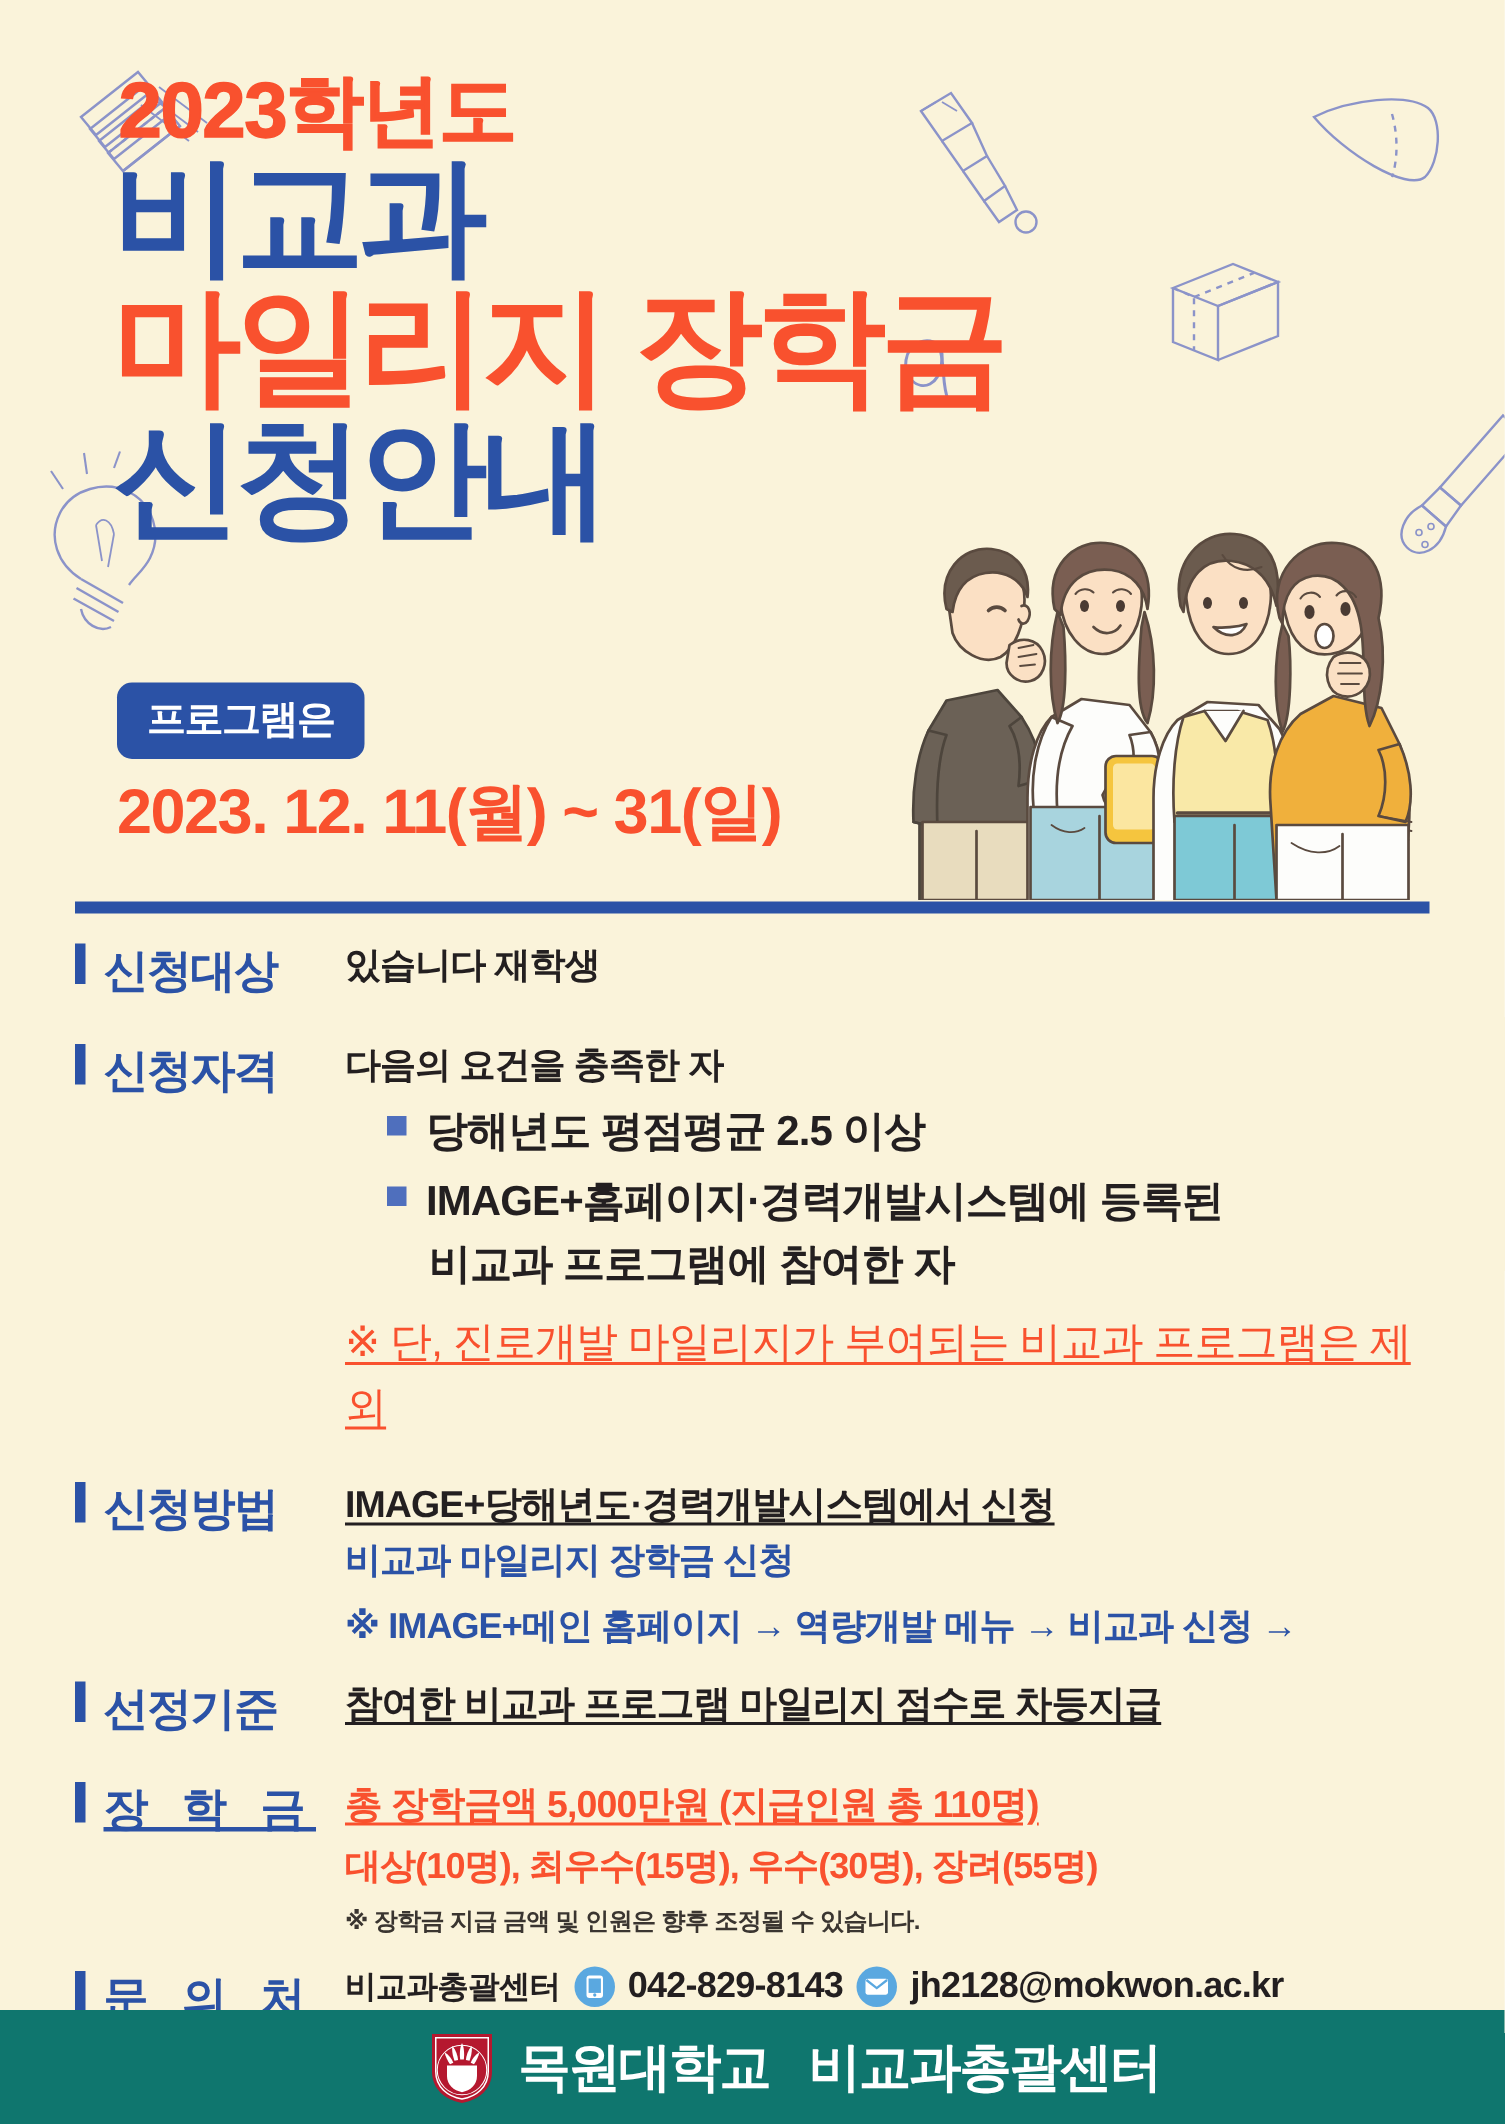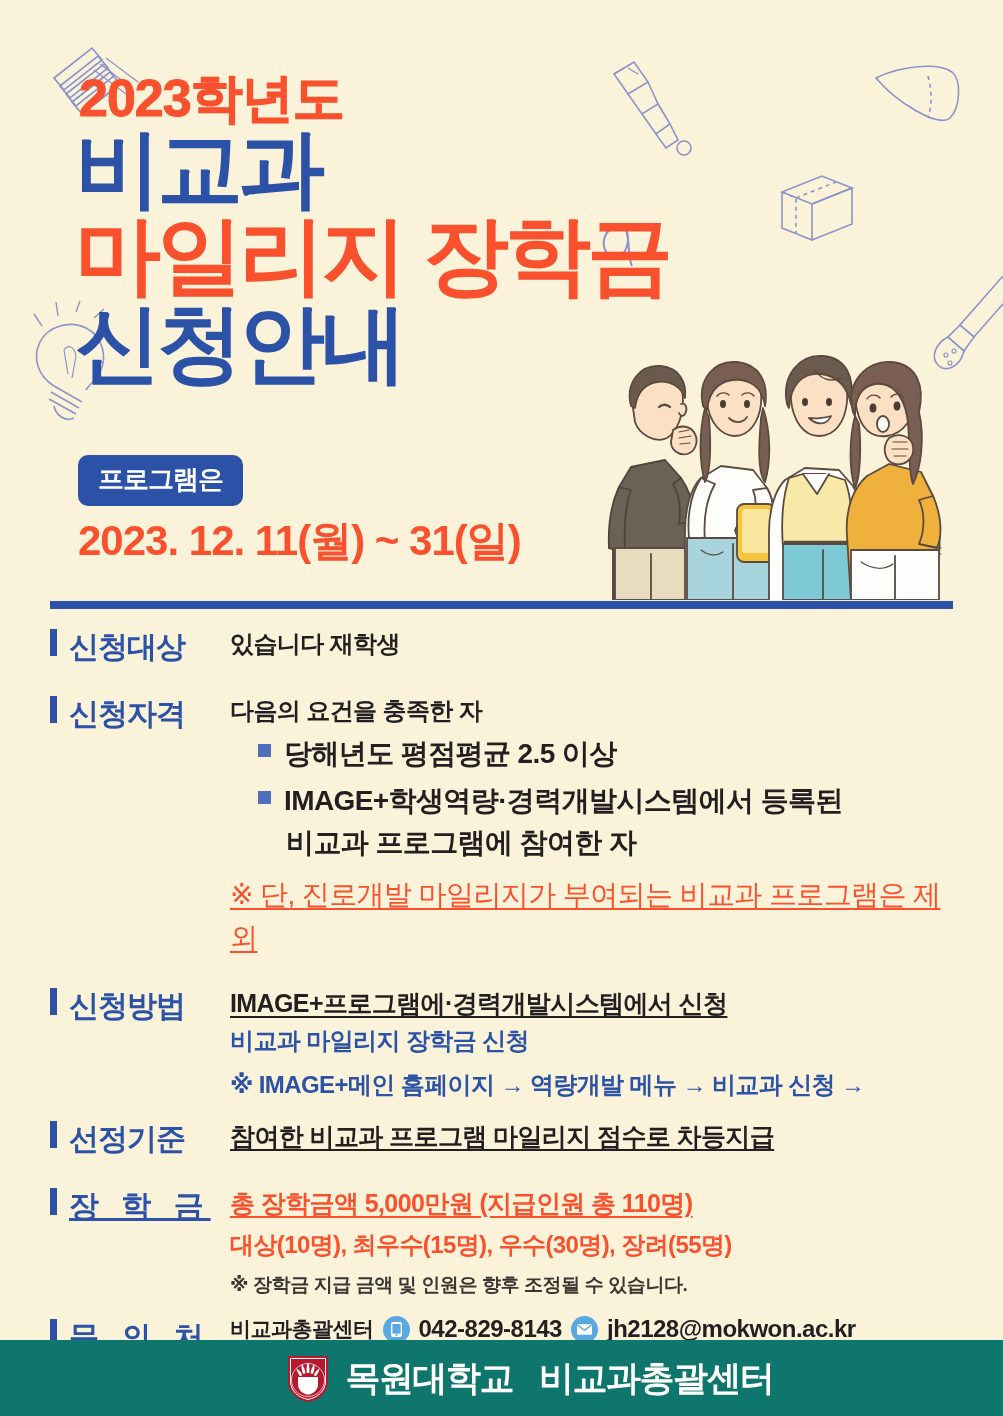--- a/index.html
+++ b/index.html
@@ -22,7 +22,7 @@
   .doodle svg{display:block;}
 
   
-  .header{position:absolute;left:75px;top:48px;width:640px;z-index:5;margin-top:24px;}
+  .header{position:absolute;left:75px;top:48px;width:640px;z-index:5;}
   .t-year{
     font-size:52px;line-height:1.0;font-weight:900;color:#f9512e;
     letter-spacing:-1px;margin:0 0 2px 4px;

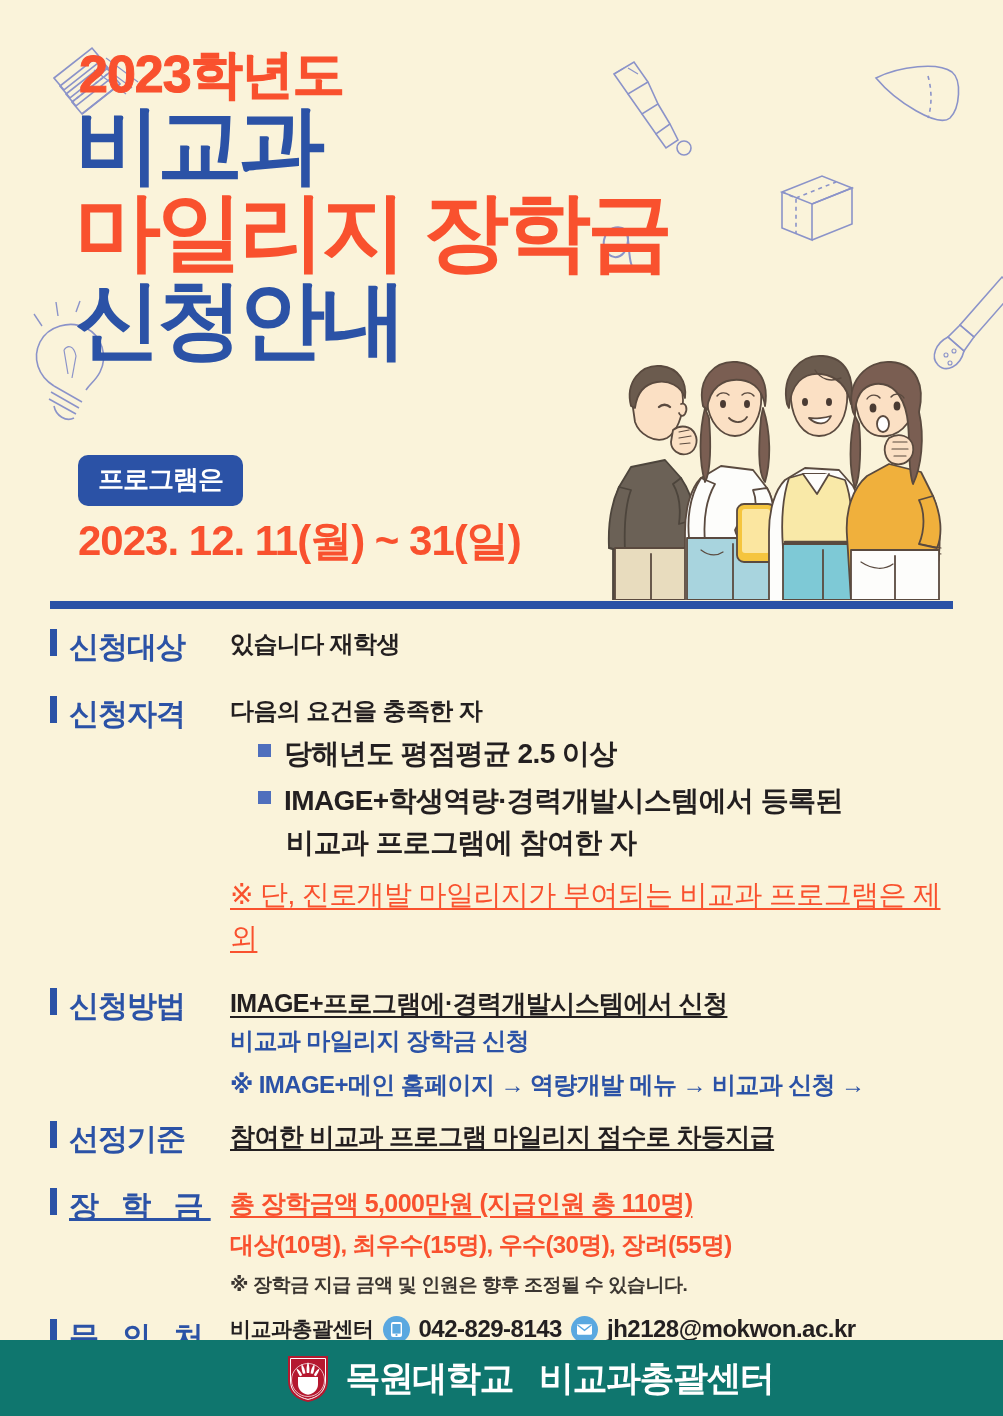--- a/index.html
+++ b/index.html
@@ -352,7 +352,7 @@
           <div class="bullet">
             <span class="sq"></span>
             <span class="btext">
-              <span>IMAGE+학생역량·경력개발시스템에서 등록된</span>
+              <span>IMAGE+홈페이지·경력개발시스템에 등록된</span>
               <span class="cont">비교과 프로그램에 참여한 자</span>
             </span>
           </div>

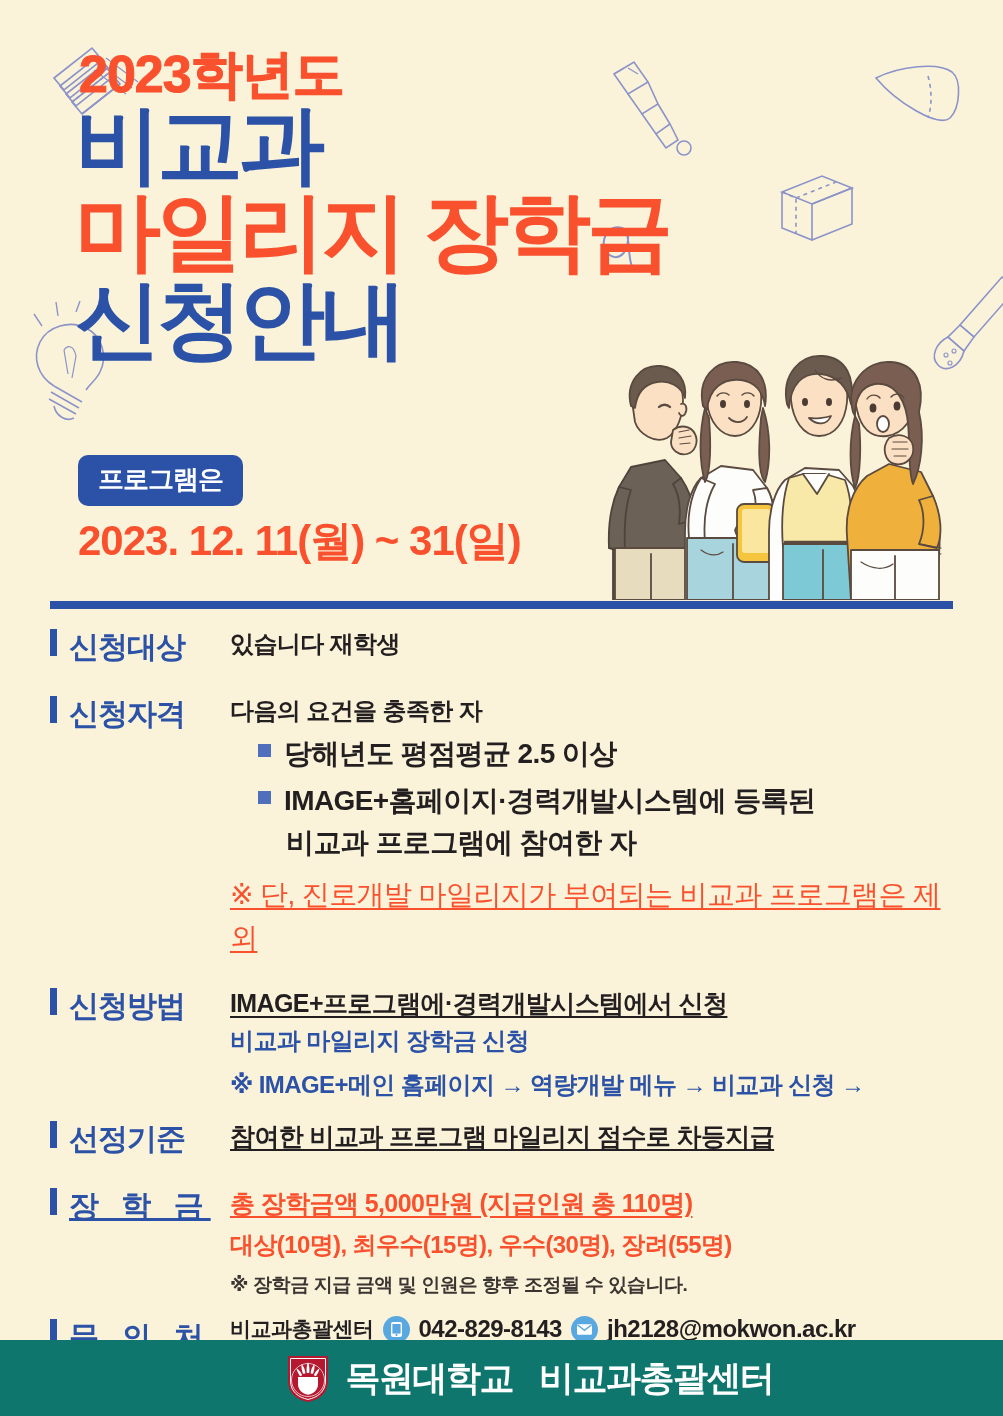--- a/index.html
+++ b/index.html
@@ -369,7 +369,7 @@
         <span class="ltext">신청방법</span>
       </div>
       <div class="content">
-        <div class="line bold-ul">IMAGE+프로그램에·경력개발시스템에서 신청</div>
+        <div class="line bold-ul">IMAGE+당해년도·경력개발시스템에서 신청</div>
         <div class="line blue">비교과 마일리지 장학금 신청</div>
         <div class="line blue" style="margin-top:6px;">※ IMAGE+메인 홈페이지 → 역량개발 메뉴 → 비교과 신청 →</div>
       </div>

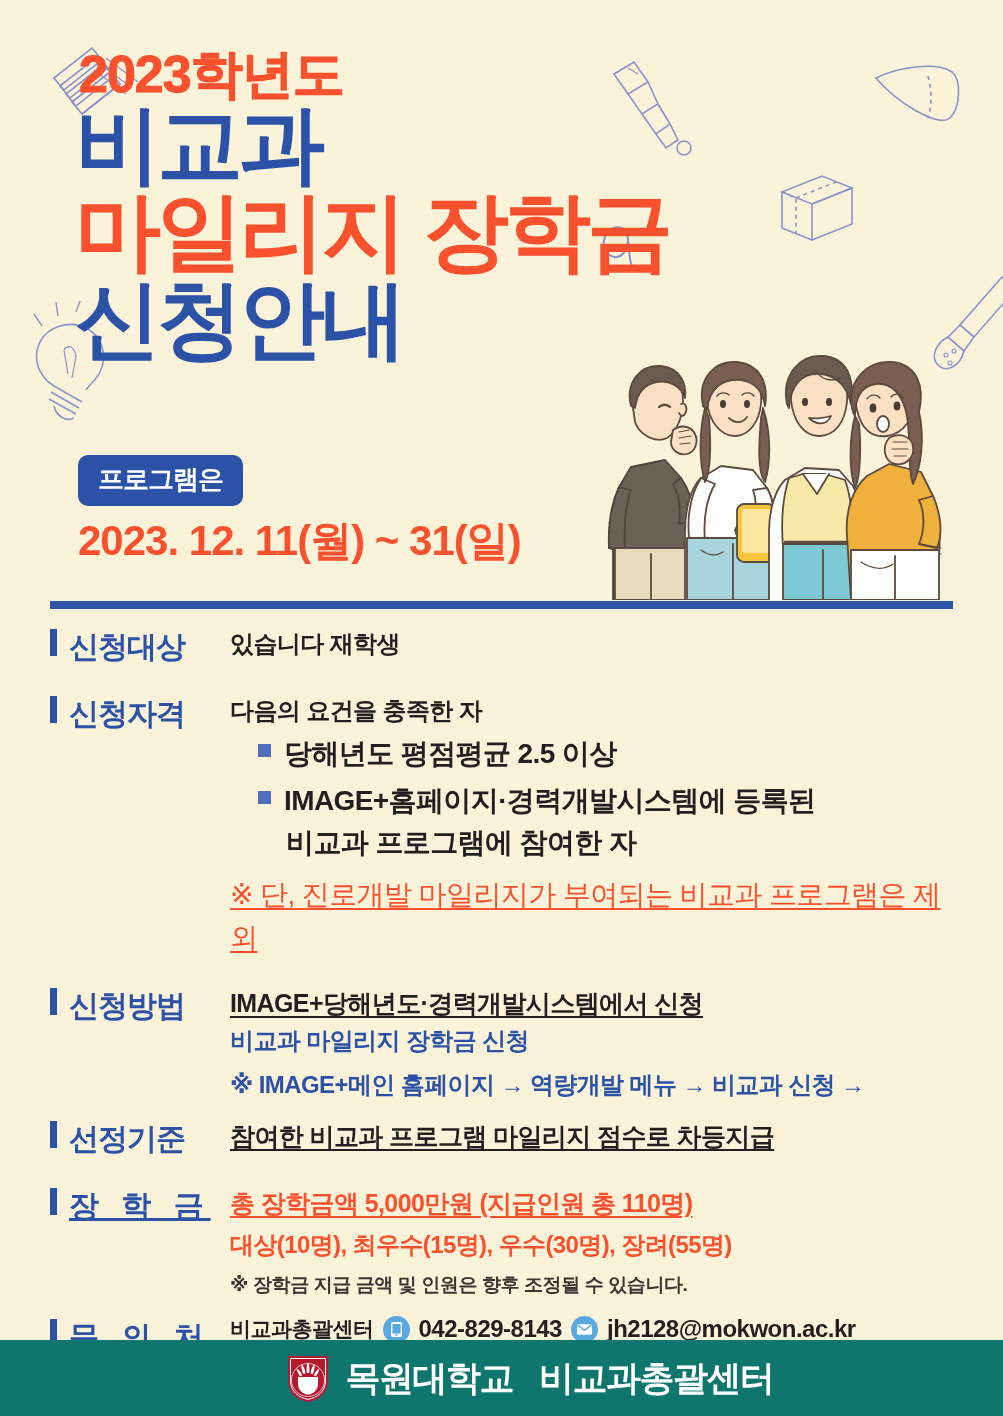--- a/index.html
+++ b/index.html
@@ -93,7 +93,7 @@
     text-underline-offset:4px;font-size:25px;
   }
   .line.orange{color:#f9512e;font-weight:700;font-size:24px;}
-  .line.small{font-size:19px;font-weight:600;color:#3a3530;letter-spacing:-0.4px;}
+  .line.small{font-size:16px;font-weight:600;color:#3a3530;letter-spacing:-0.4px;}
 
   .bullets{margin-top:4px;}
   .bullet{display:flex;align-items:flex-start;margin-top:4px;}

